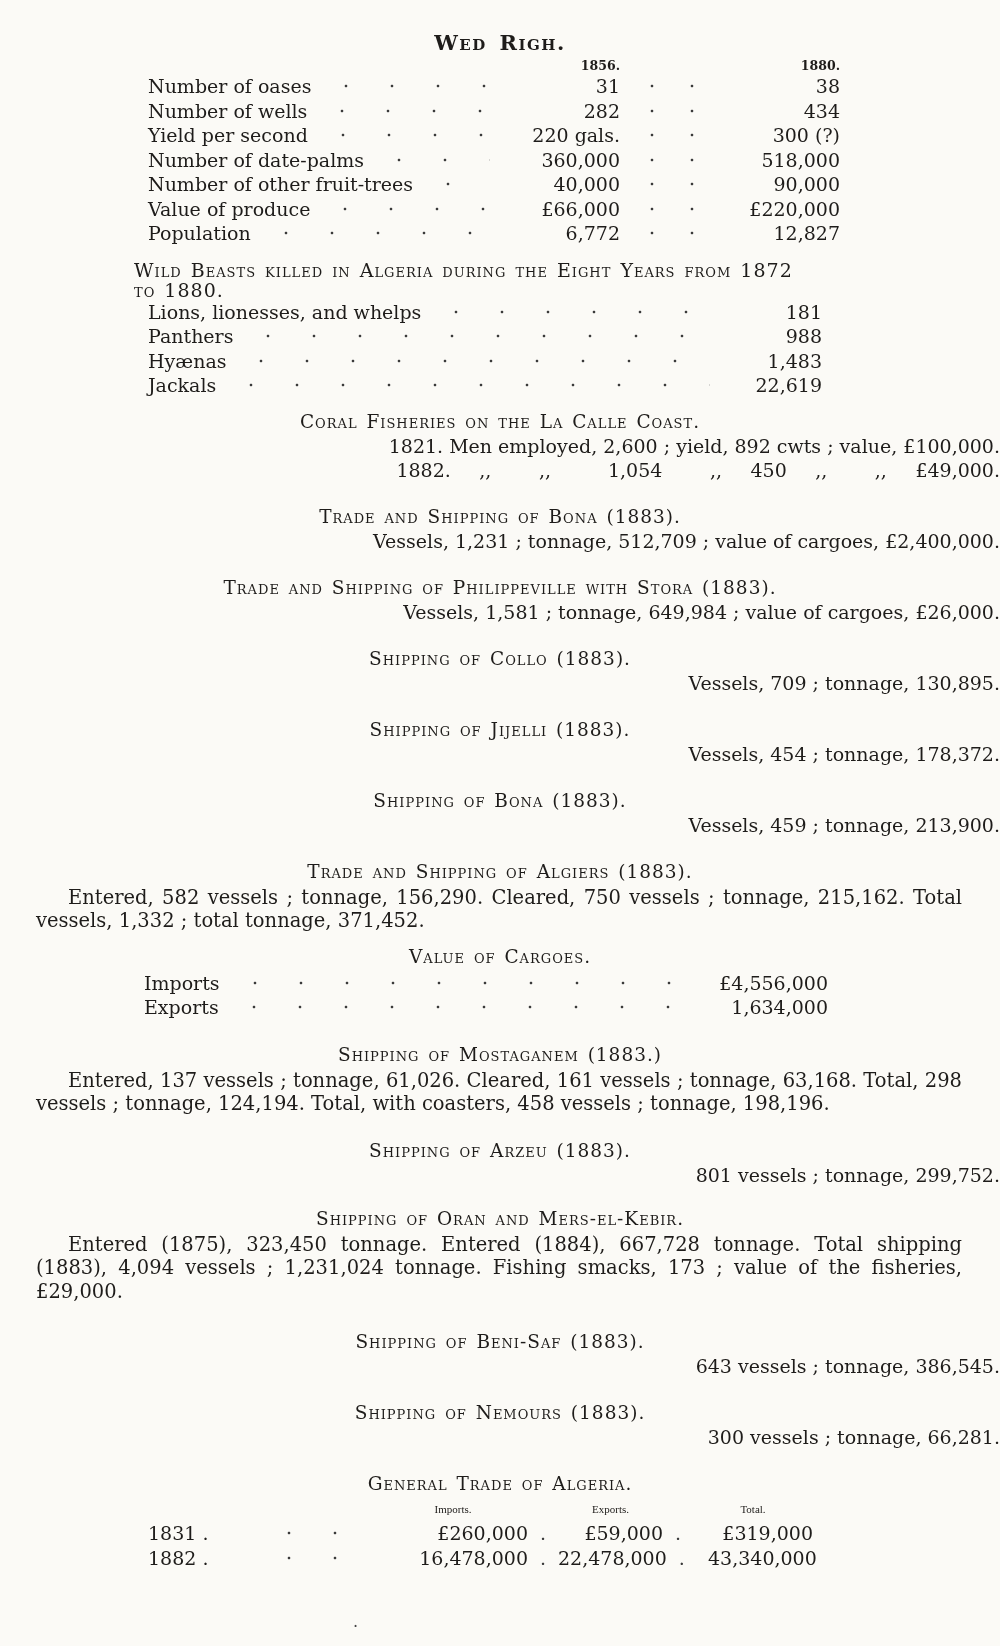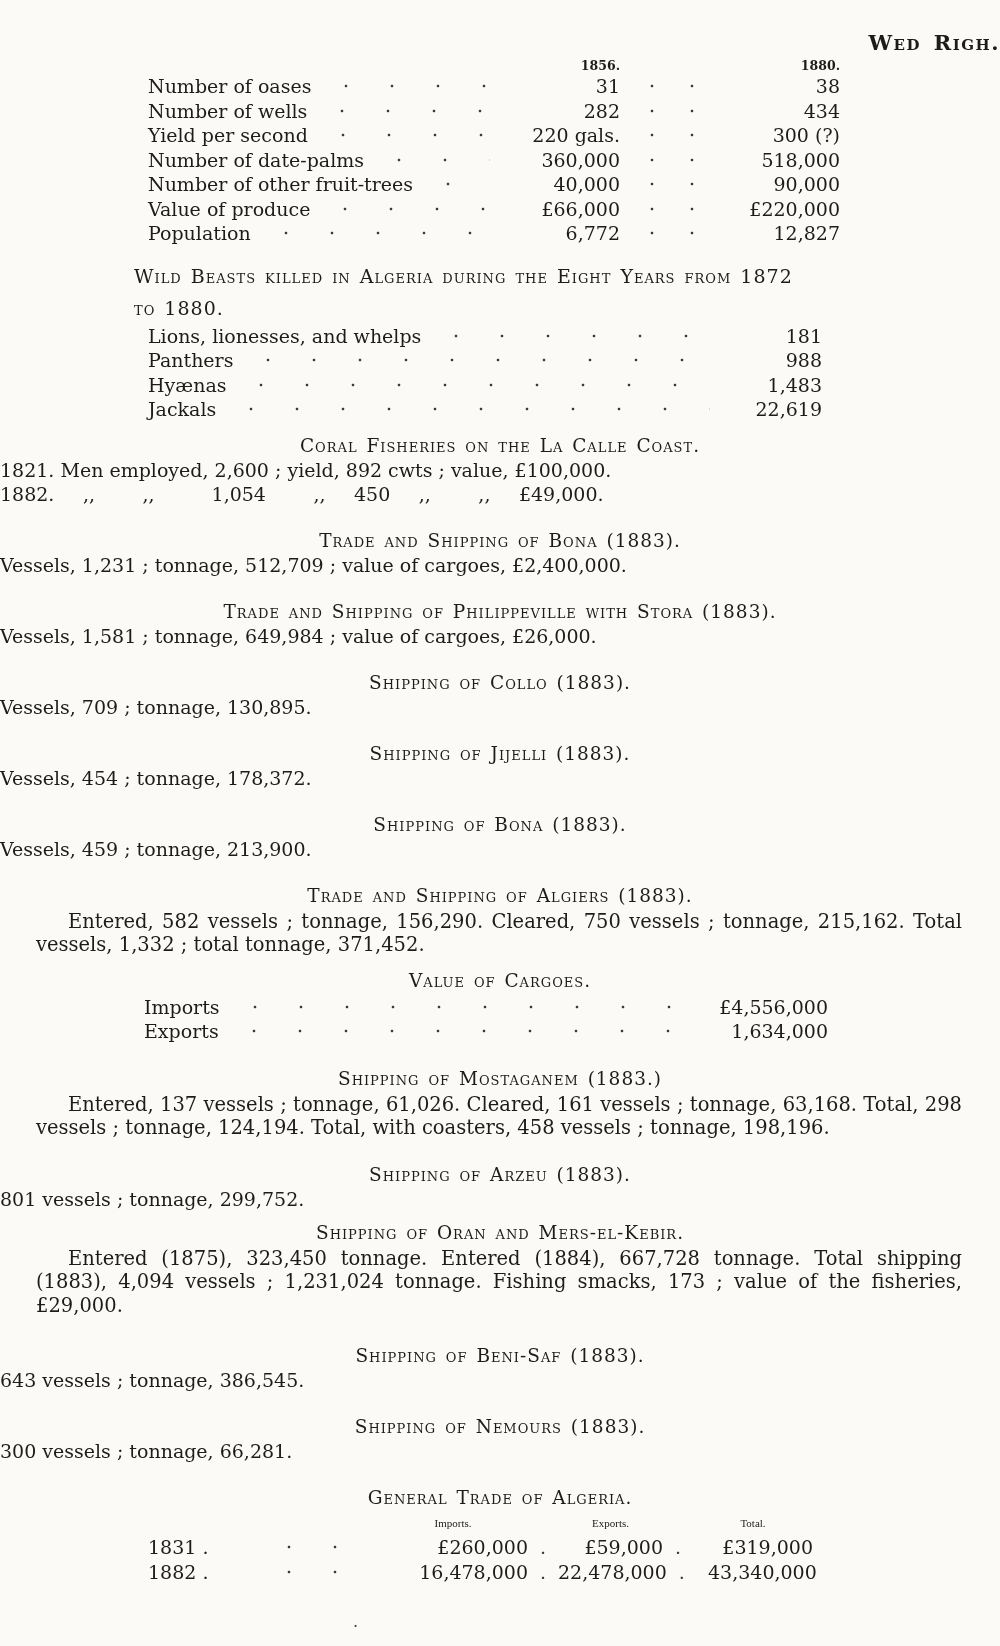--- a/index.html
+++ b/index.html
@@ -14,7 +14,7 @@
   .page{position:relative;height:100%;box-sizing:border-box;padding-top:30px;}
 
   .doc-title{
-    text-align:right;font-weight:bold;font-variant:small-caps;
+    text-align:center;font-weight:bold;font-variant:small-caps;
     font-size:21px;letter-spacing:1.5px;word-spacing:4px;
   }
 

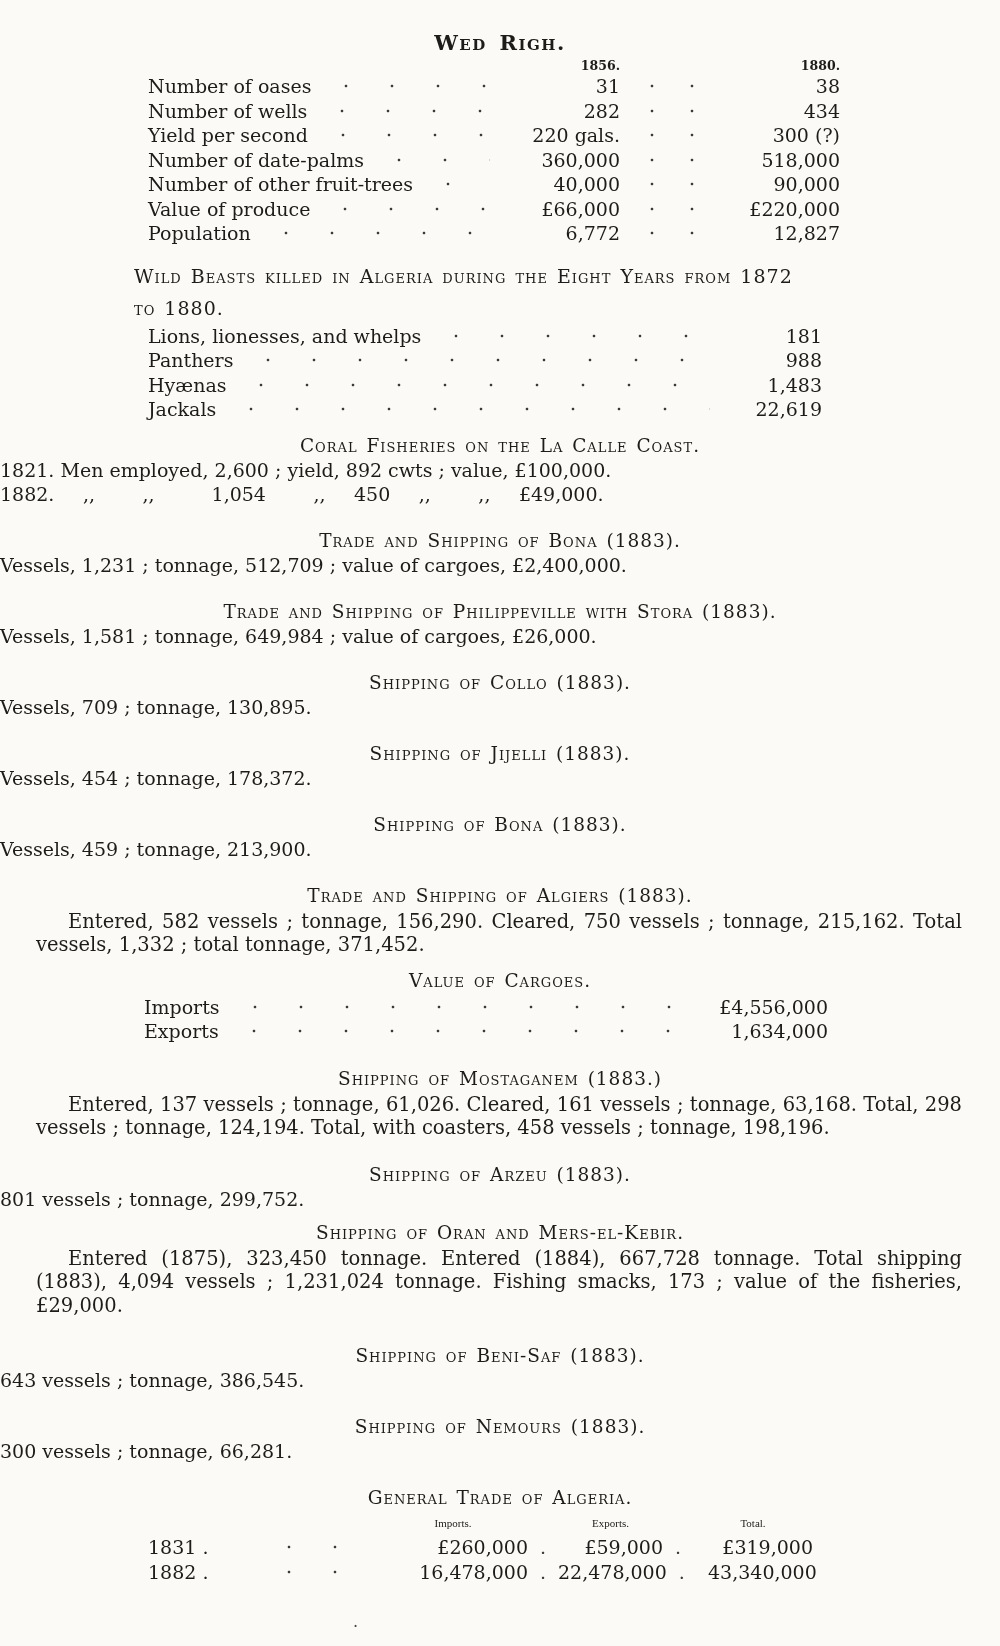--- a/index.html
+++ b/index.html
@@ -37,7 +37,7 @@
 
   
   .wb-block{width:674px;margin:14px 0 0 148px;}
-  .wb-heading{font-variant:small-caps;letter-spacing:1px;word-spacing:2px;margin-left:-14px;line-height:32px;}
+  .wb-heading{font-variant:small-caps;letter-spacing:1px;word-spacing:2px;margin-left:-14px;line-height:20px;}
   .wb-row{display:flex;align-items:baseline;line-height:23.5px;}
   .wb-val{flex:0 0 104px;text-align:right;white-space:nowrap;}
 

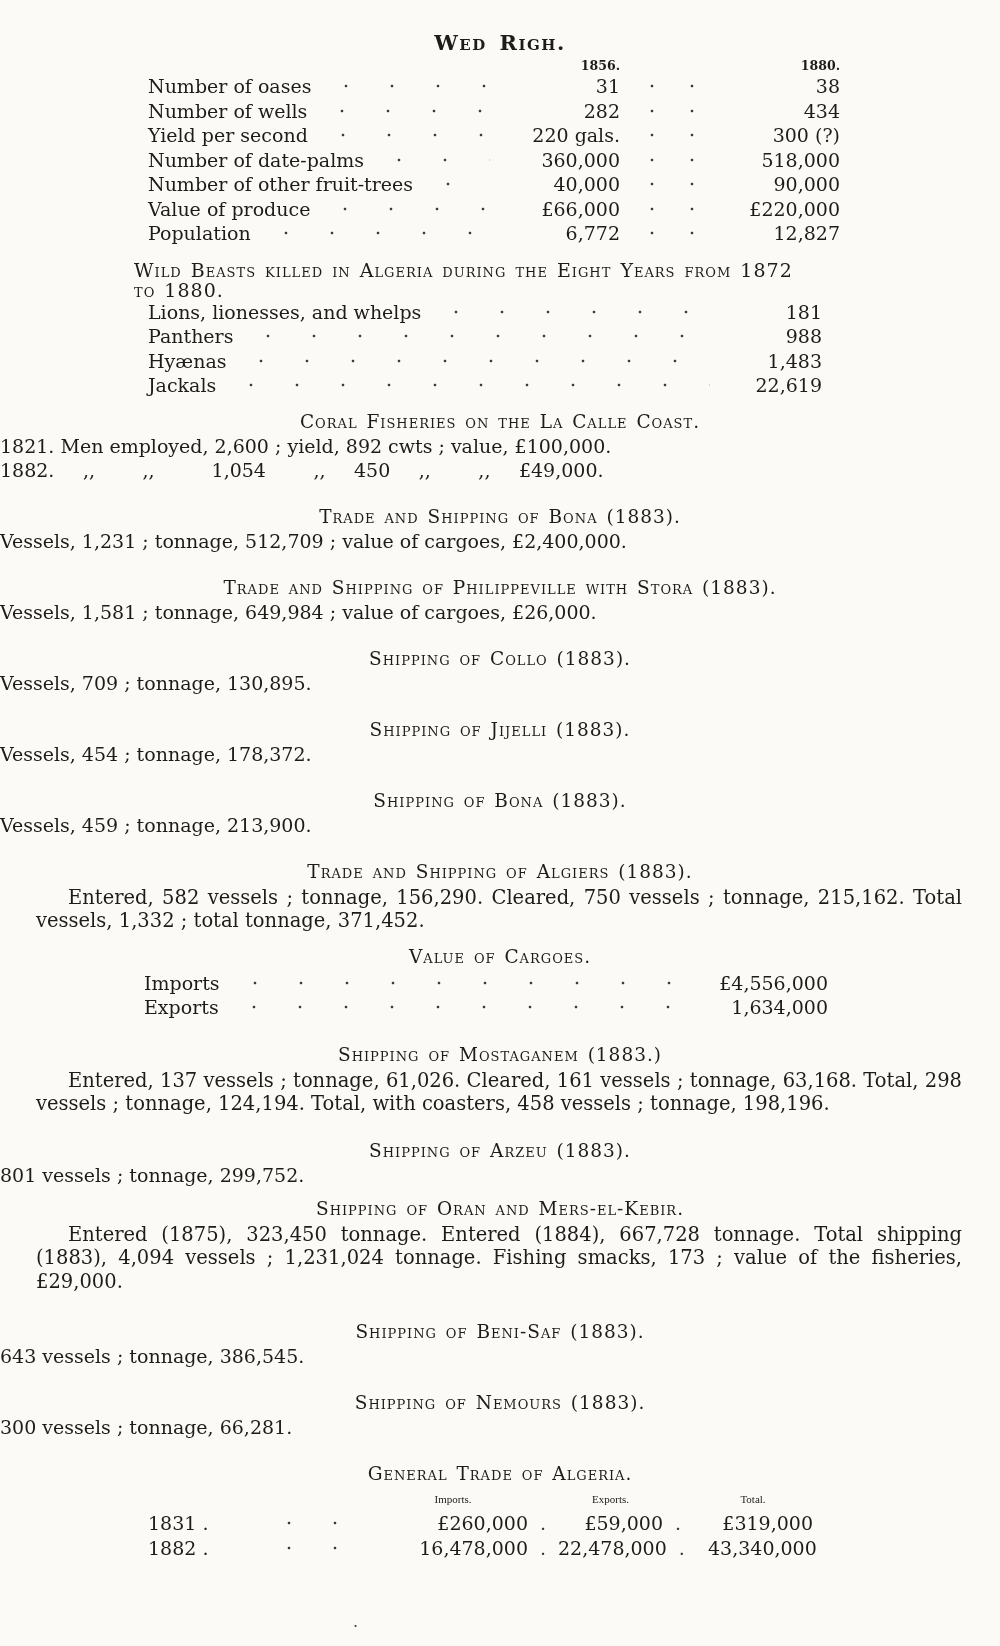--- a/index.html
+++ b/index.html
@@ -46,7 +46,7 @@
     margin-top:23px;line-height:24px;font-size:18.5px;
   }
   .sec-heading.tight{margin-top:12px;}
-  .sec-line{text-align:left;line-height:24px;}
+  .sec-line{text-align:right;line-height:24px;}
 
   .para{
     width:926px;margin:1px 0 0 36px;line-height:23.5px;

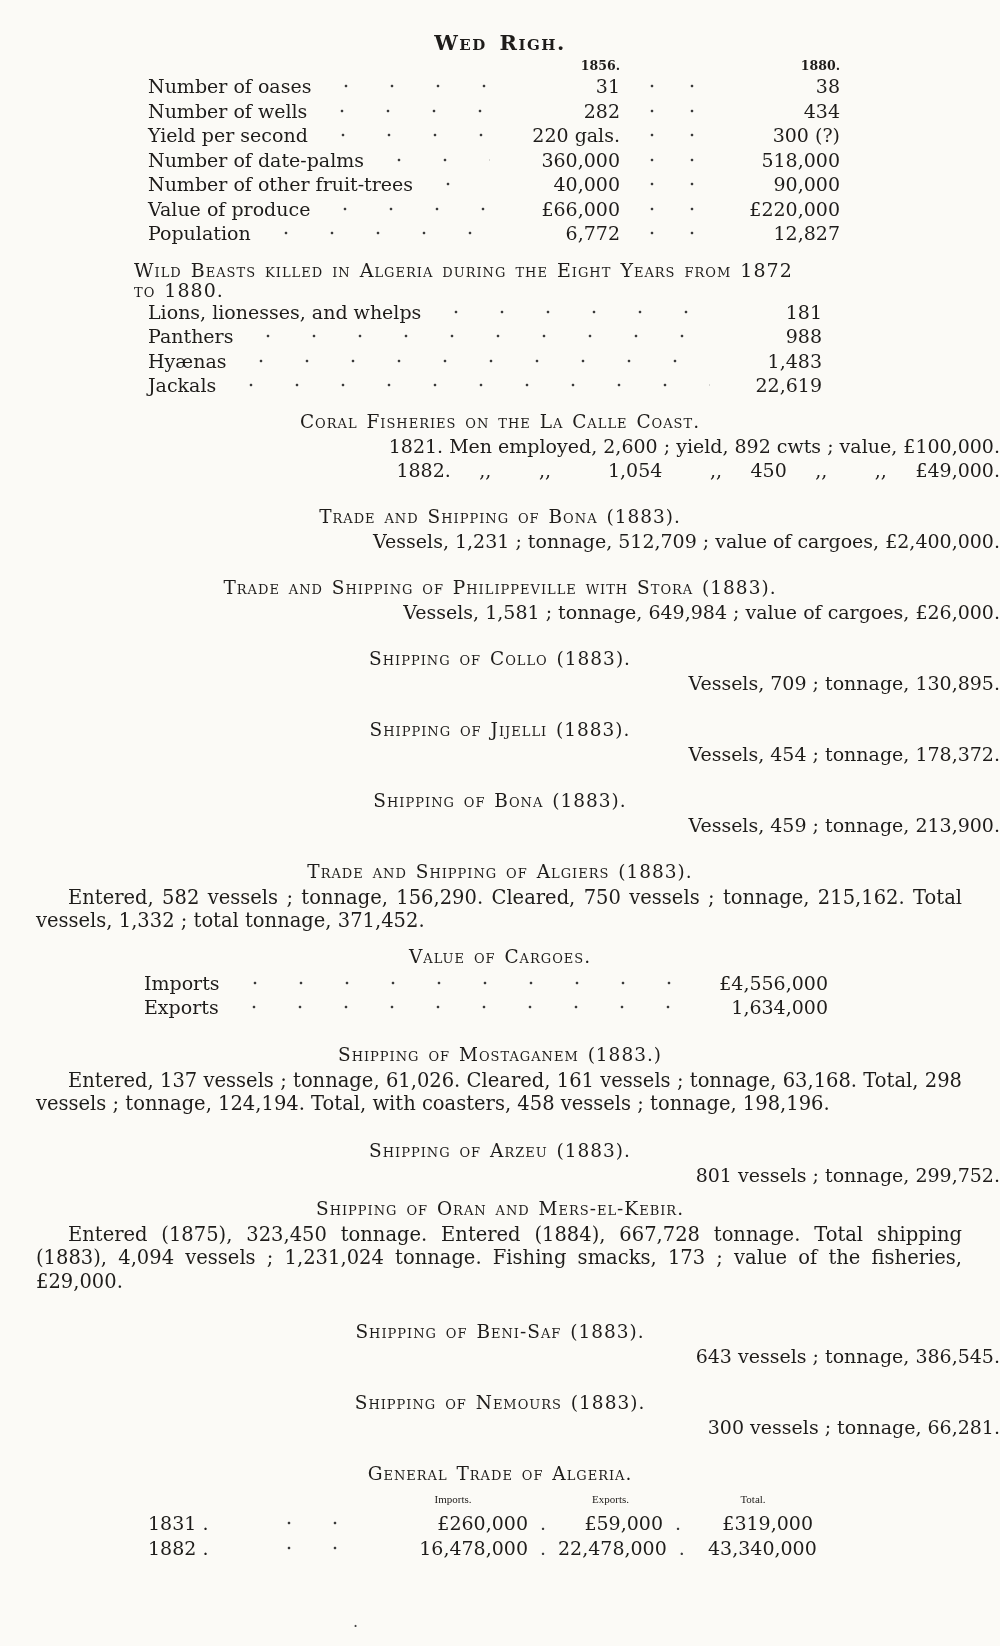--- a/index.html
+++ b/index.html
@@ -224,7 +224,7 @@
   </div>
 
   <div>
-    <div class="sec-heading" style="margin-top:10px;">Shipping of Oran and Mers-el-Kebir.</div>
+    <div class="sec-heading" style="margin-top:20px;">Shipping of Oran and Mers-el-Kebir.</div>
     <p class="para" style="margin-top:2px;margin-bottom:0;">Entered (1875), 323,450 tonnage.   Entered (1884), 667,728 tonnage.   Total shipping (1883), 4,094 vessels ;  1,231,024 tonnage.   Fishing smacks, 173 ;  value of the fisheries, £29,000.</p>
   </div>
 

